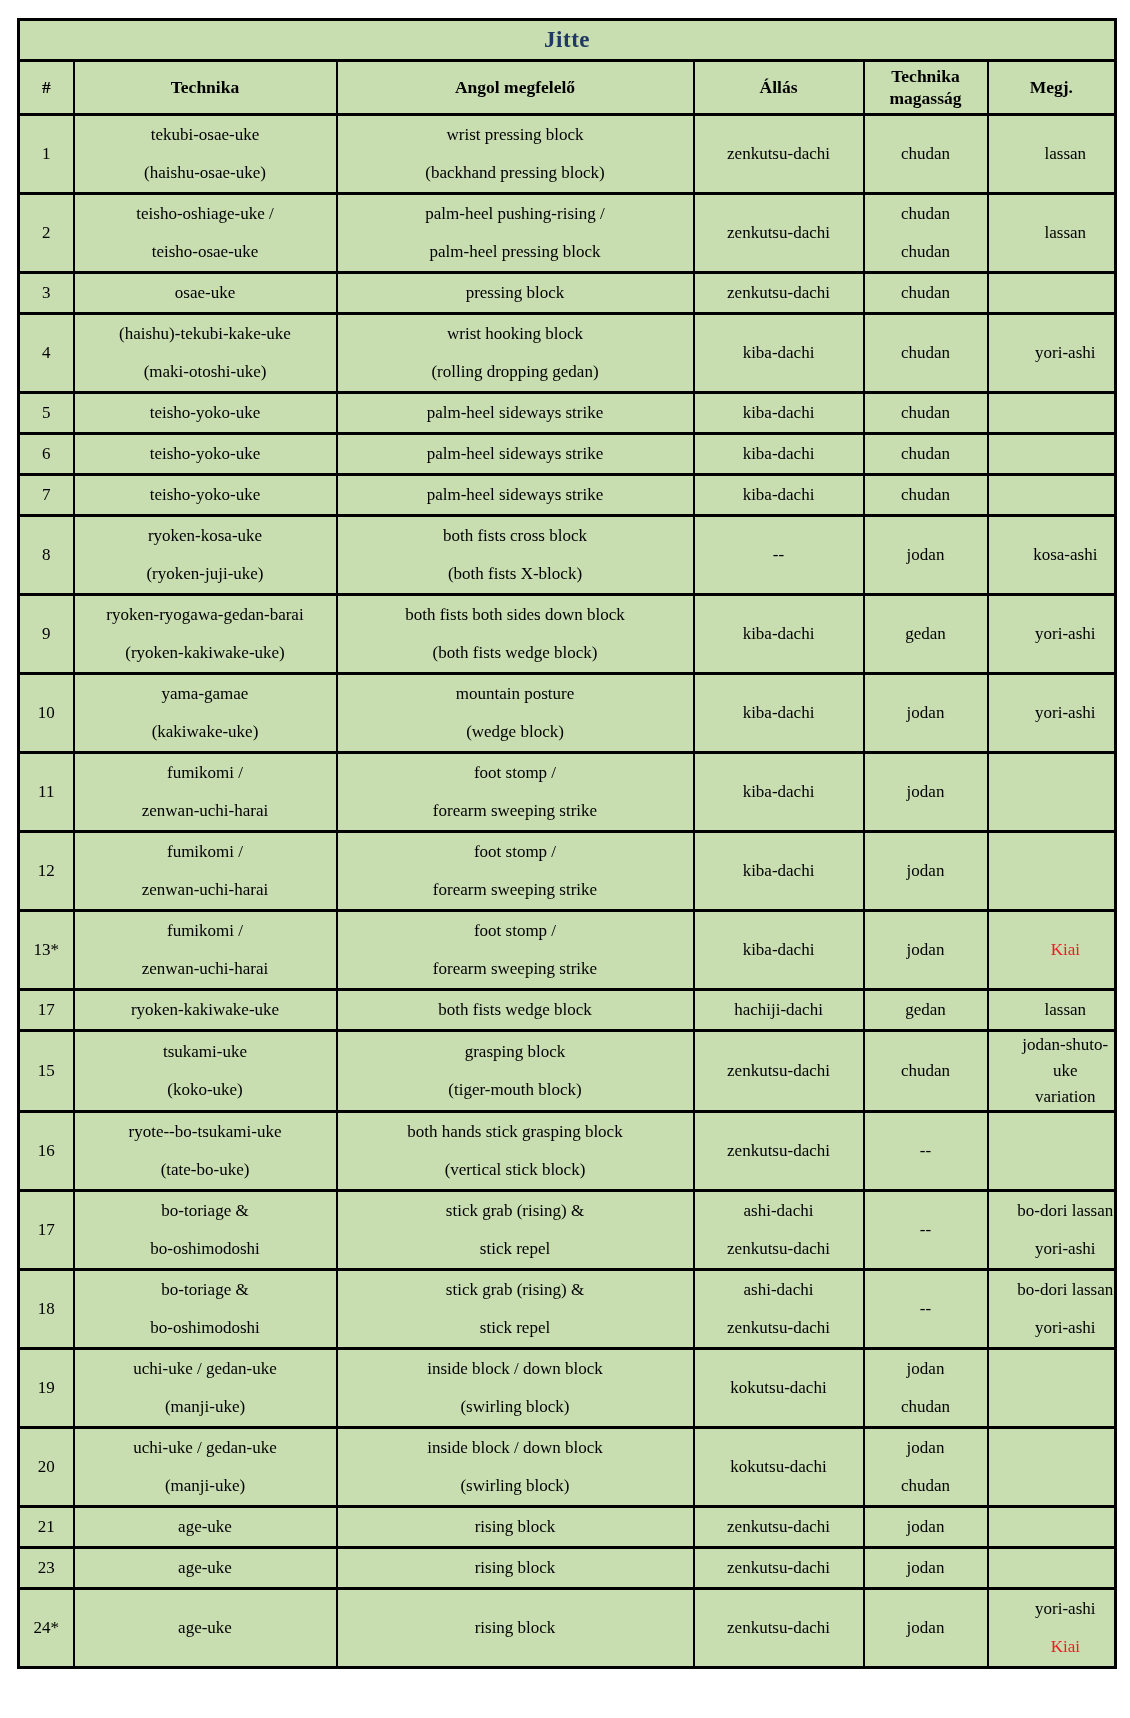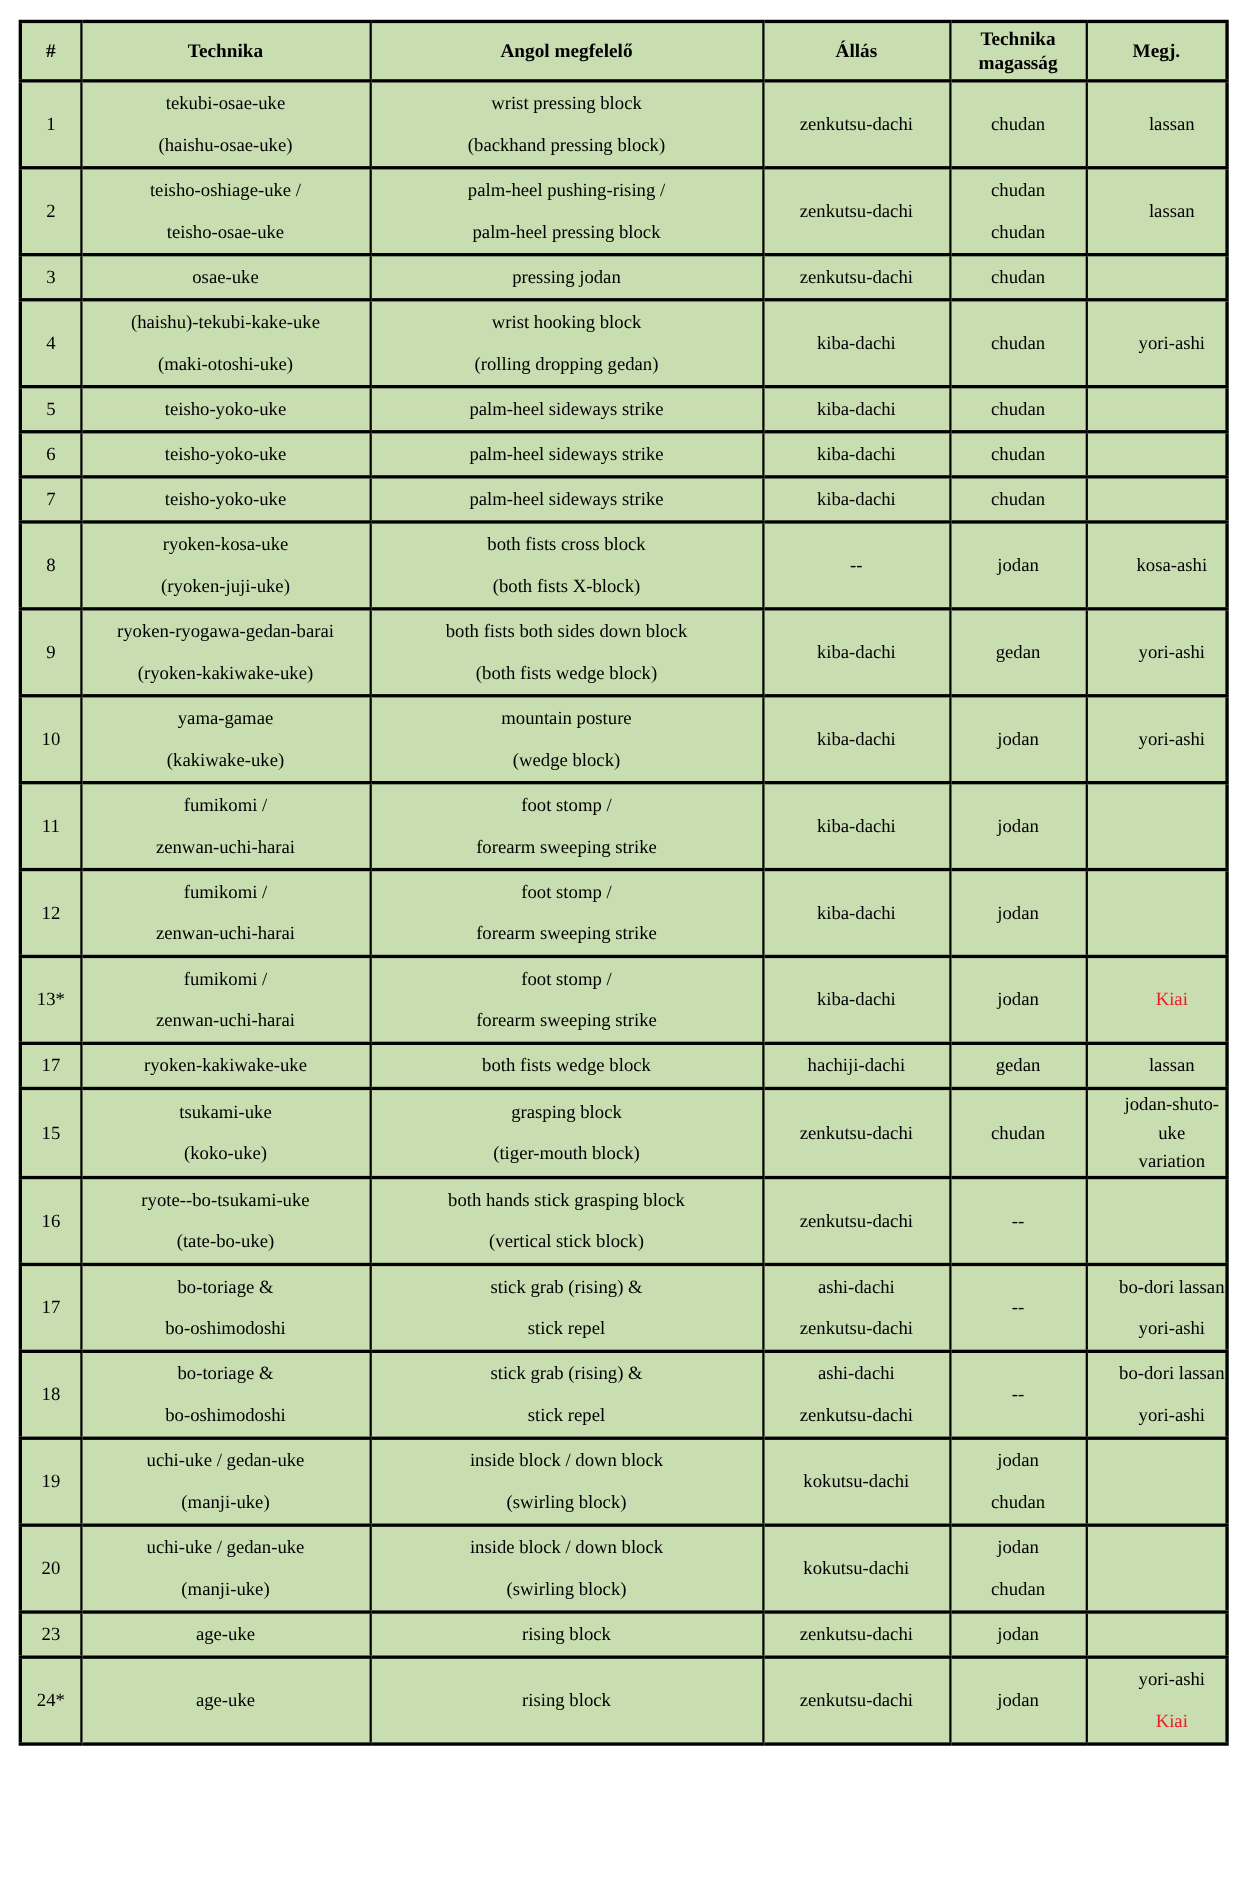--- a/index.html
+++ b/index.html
@@ -49,6 +49,9 @@
       <col style="width:128px">
     </colgroup>
     <thead>
+      <tr>
+        <th class="title-cell" colspan="6">Jitte</th>
+      </tr>
       <tr class="header-row">
           <th>#</th>
           <th>Technika</th>

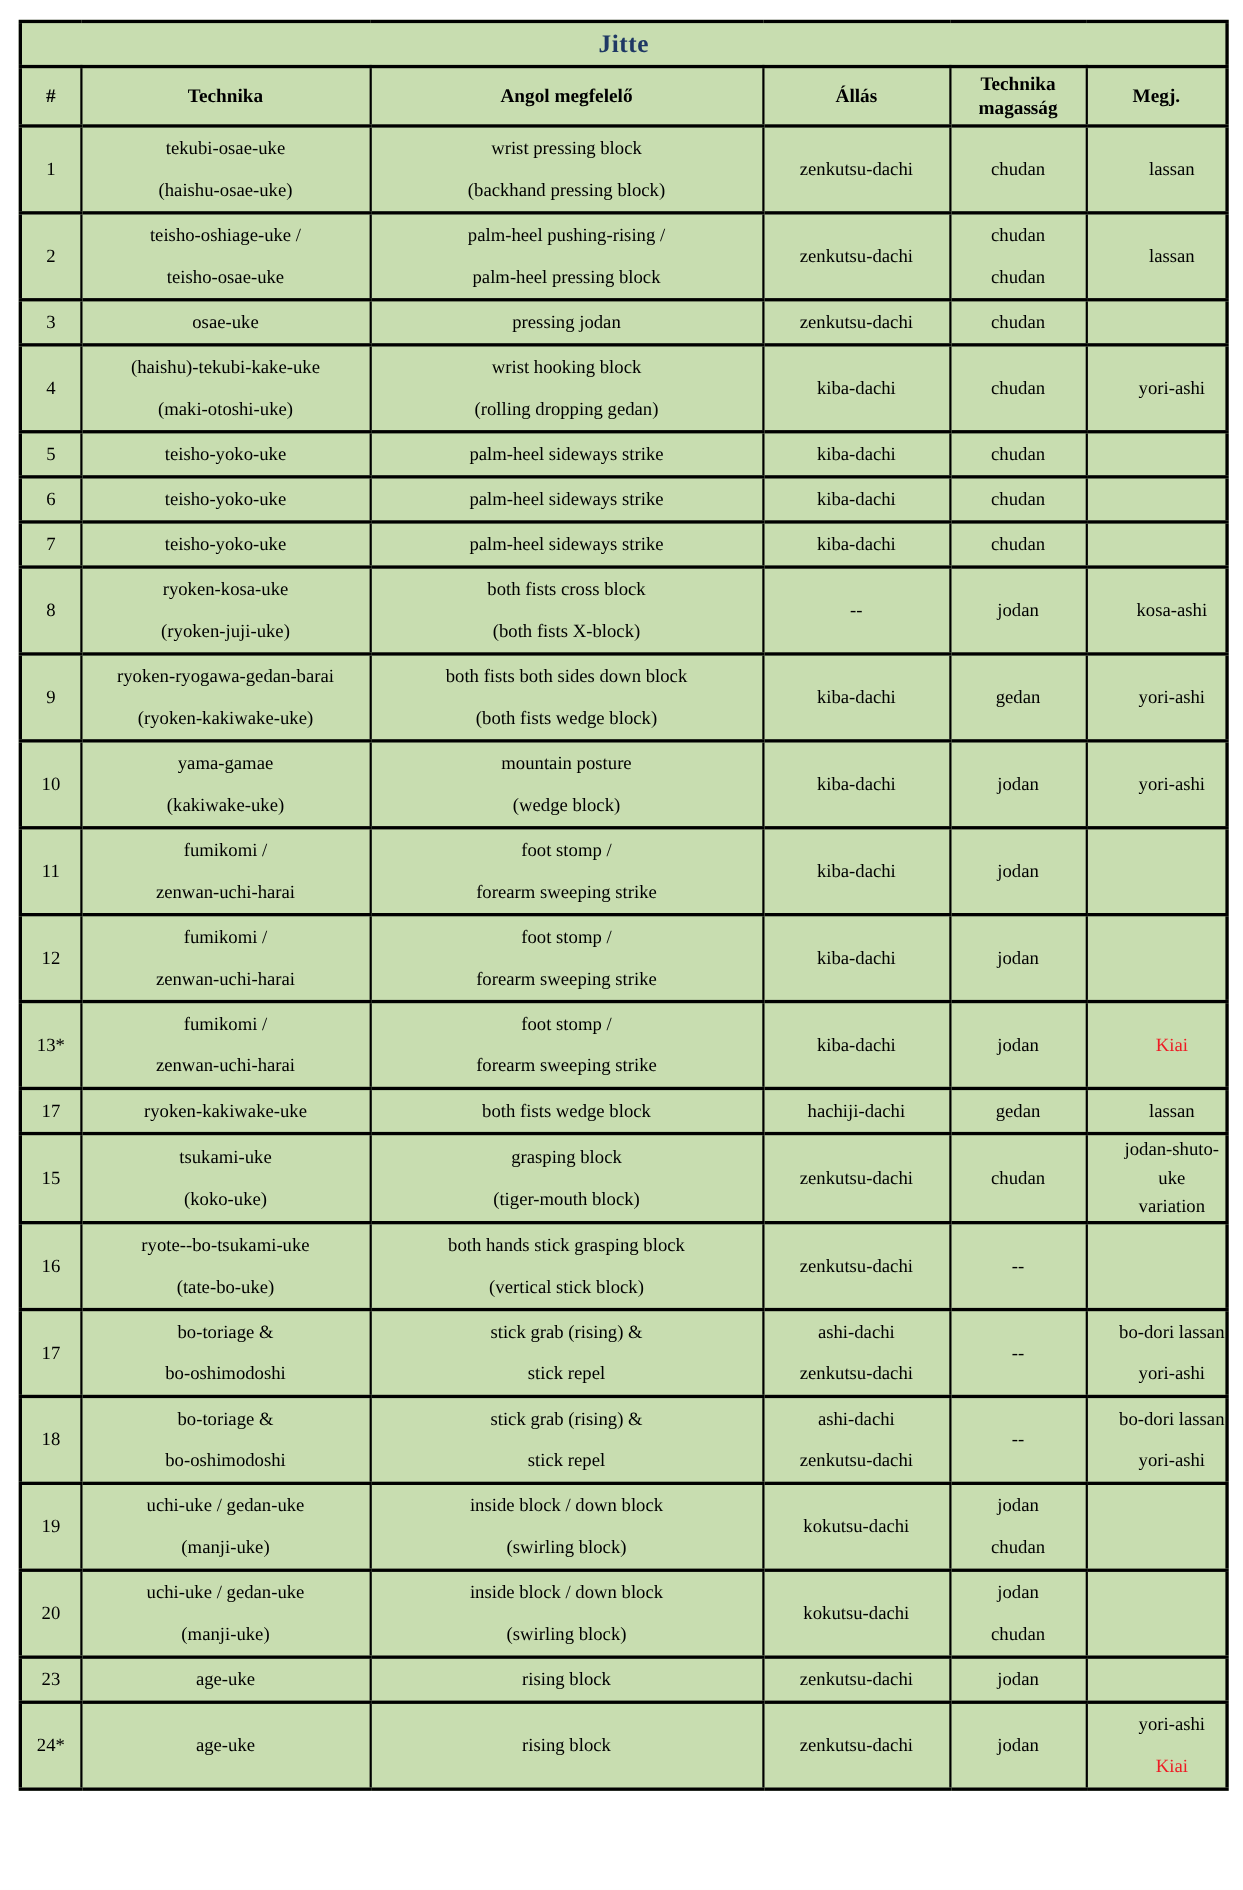--- a/index.html
+++ b/index.html
@@ -115,7 +115,7 @@
             <div class="line">osae-uke</div>
           </td>
           <td>
-            <div class="line">pressing jodan</div>
+            <div class="line">pressing block</div>
           </td>
           <td>
             <div class="line">zenkutsu-dachi</div>

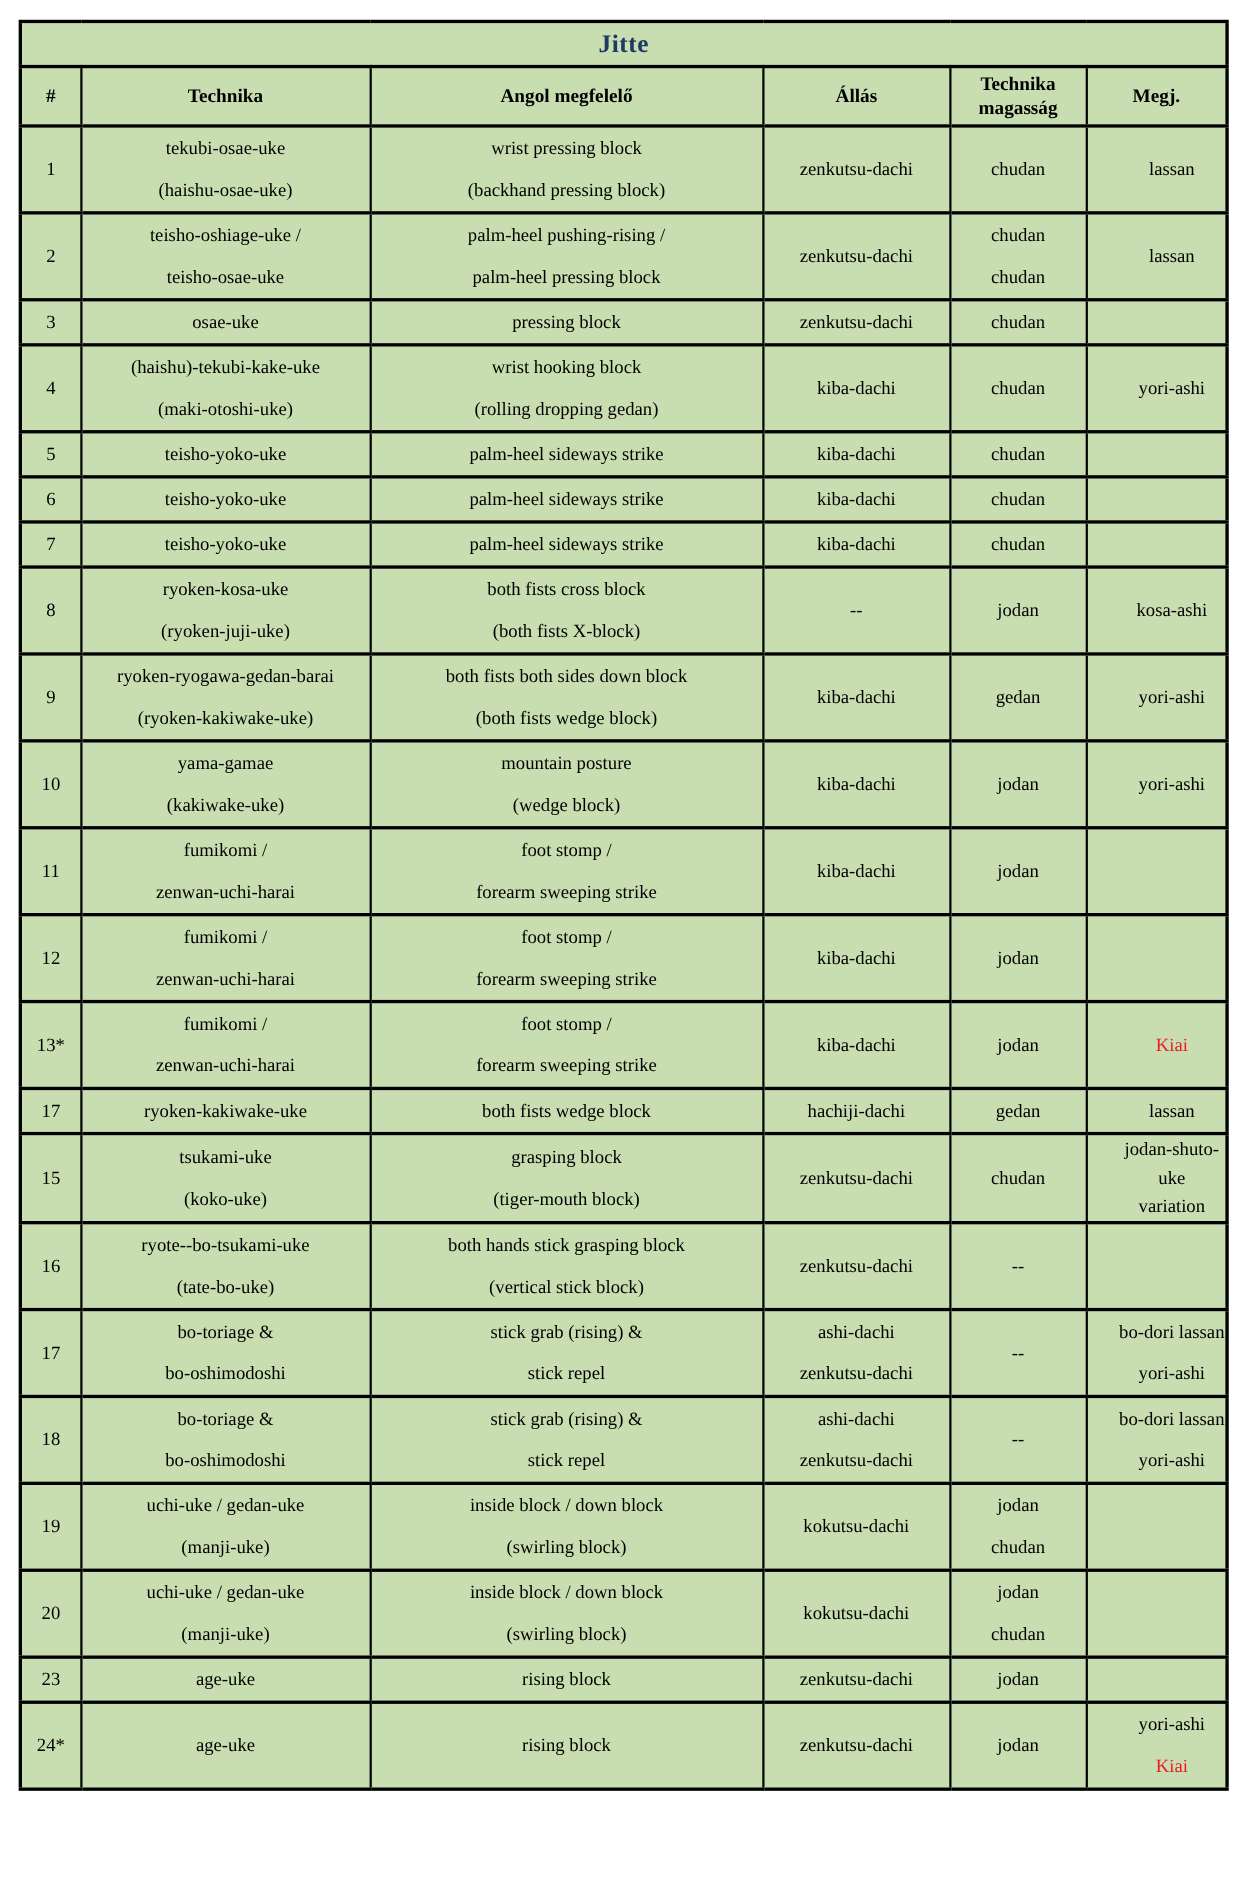--- a/index.html
+++ b/index.html
@@ -485,6 +485,24 @@
         </tr>
         <tr>
           <td>
+            <div class="line">21</div>
+          </td>
+          <td>
+            <div class="line">age-uke</div>
+          </td>
+          <td>
+            <div class="line">rising block</div>
+          </td>
+          <td>
+            <div class="line">zenkutsu-dachi</div>
+          </td>
+          <td>
+            <div class="line">jodan</div>
+          </td>
+          <td class="cell-note"></td>
+        </tr>
+        <tr>
+          <td>
             <div class="line">23</div>
           </td>
           <td>

